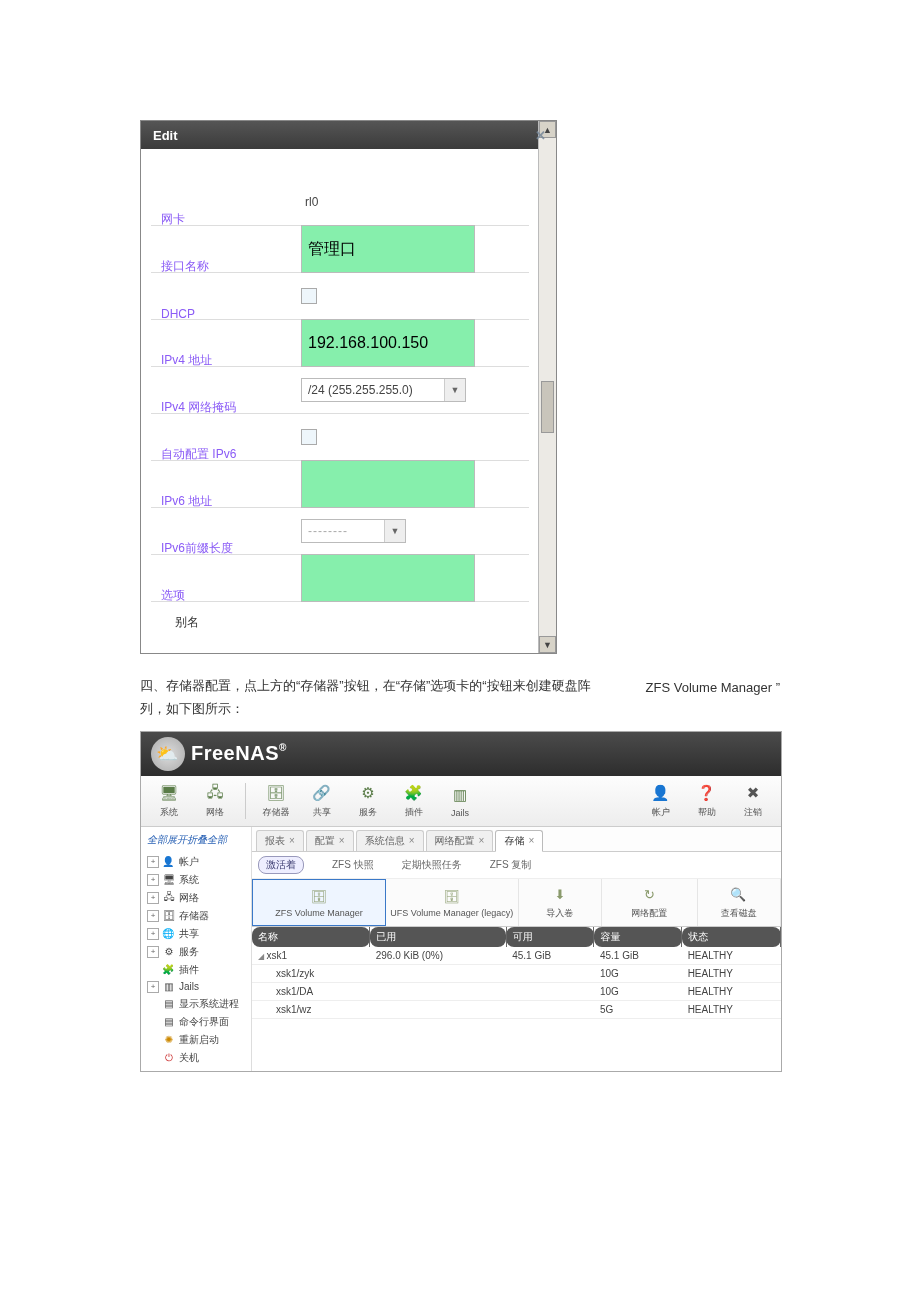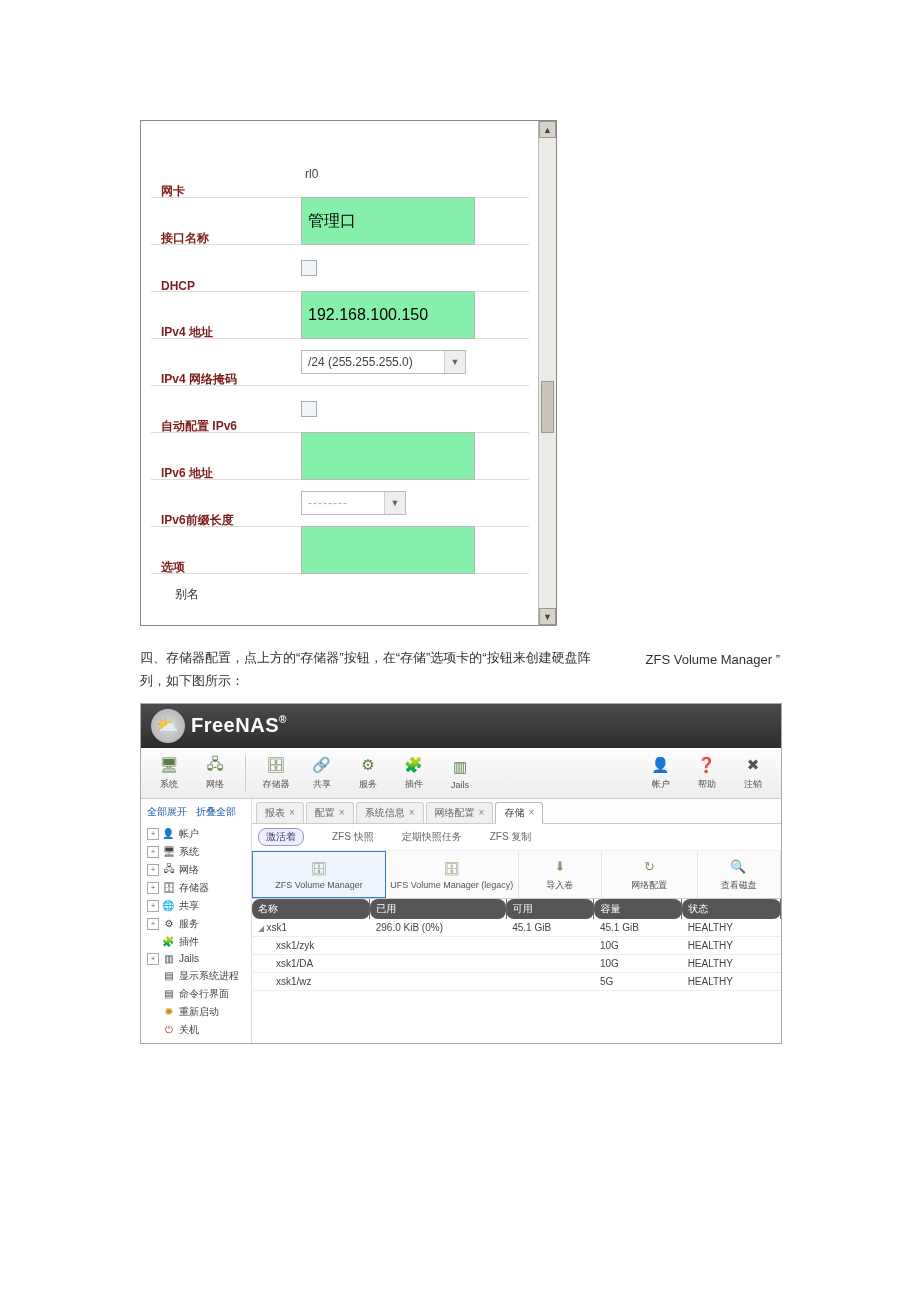--- a/index.html
+++ b/index.html
@@ -374,6 +374,10 @@
       <div class="scroll-btn down">▼</div>
     </div>
 
+    <div class="dialog-titlebar">
+      <span>Edit</span>
+      <span class="dialog-close">✕</span>
+    </div>
 
     <div class="dialog-body">
       <div class="form-row">

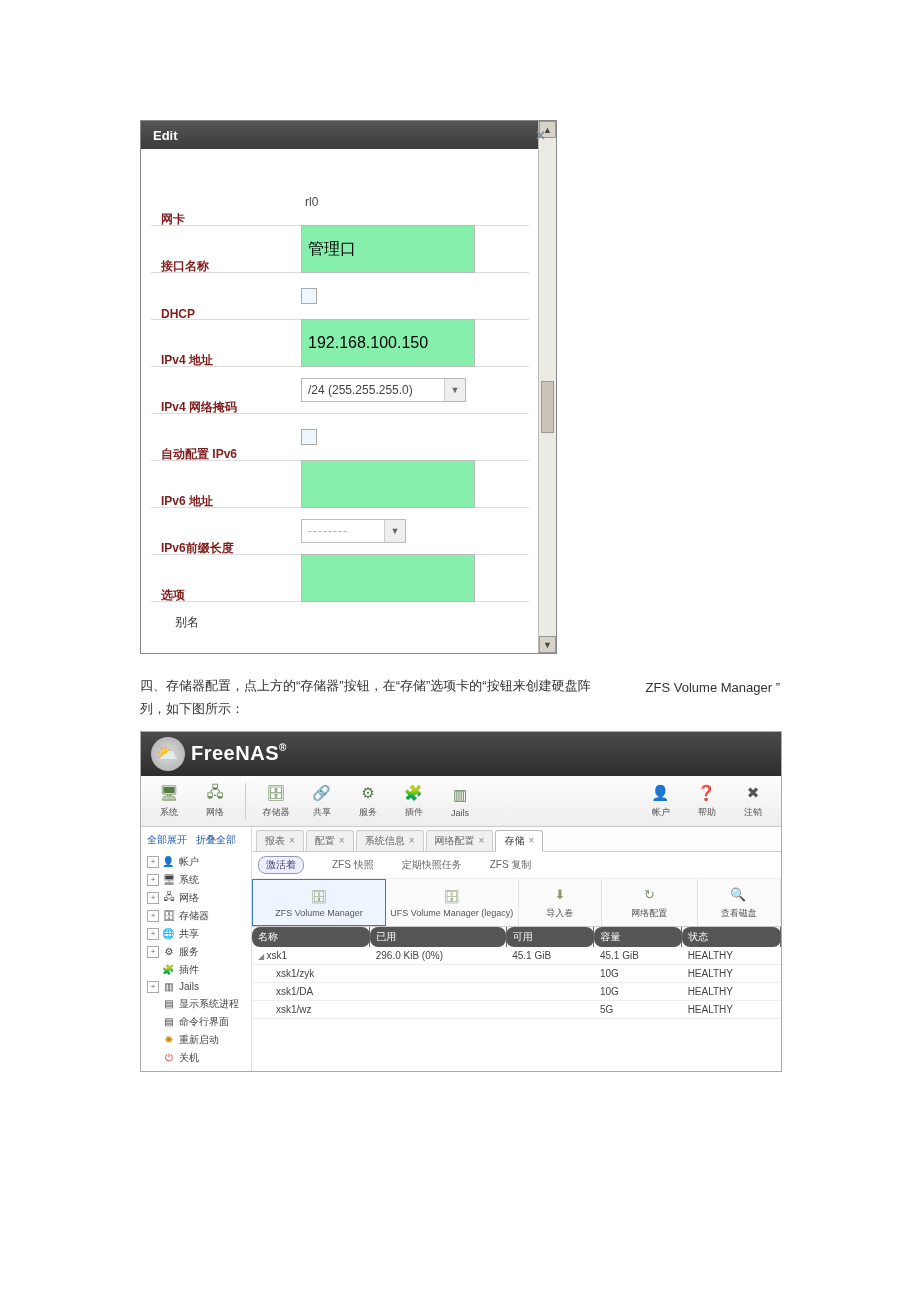--- a/index.html
+++ b/index.html
@@ -84,9 +84,9 @@
   .form-label {
     width: 140px;
     padding-left: 10px;
-    font-weight: bold;
+    font-weight: normal;
     font-size: 12px;
-    color: #7f1d1d;
+    color: #8b5cf6;
     margin-top: 35px;
   }
   .form-field {

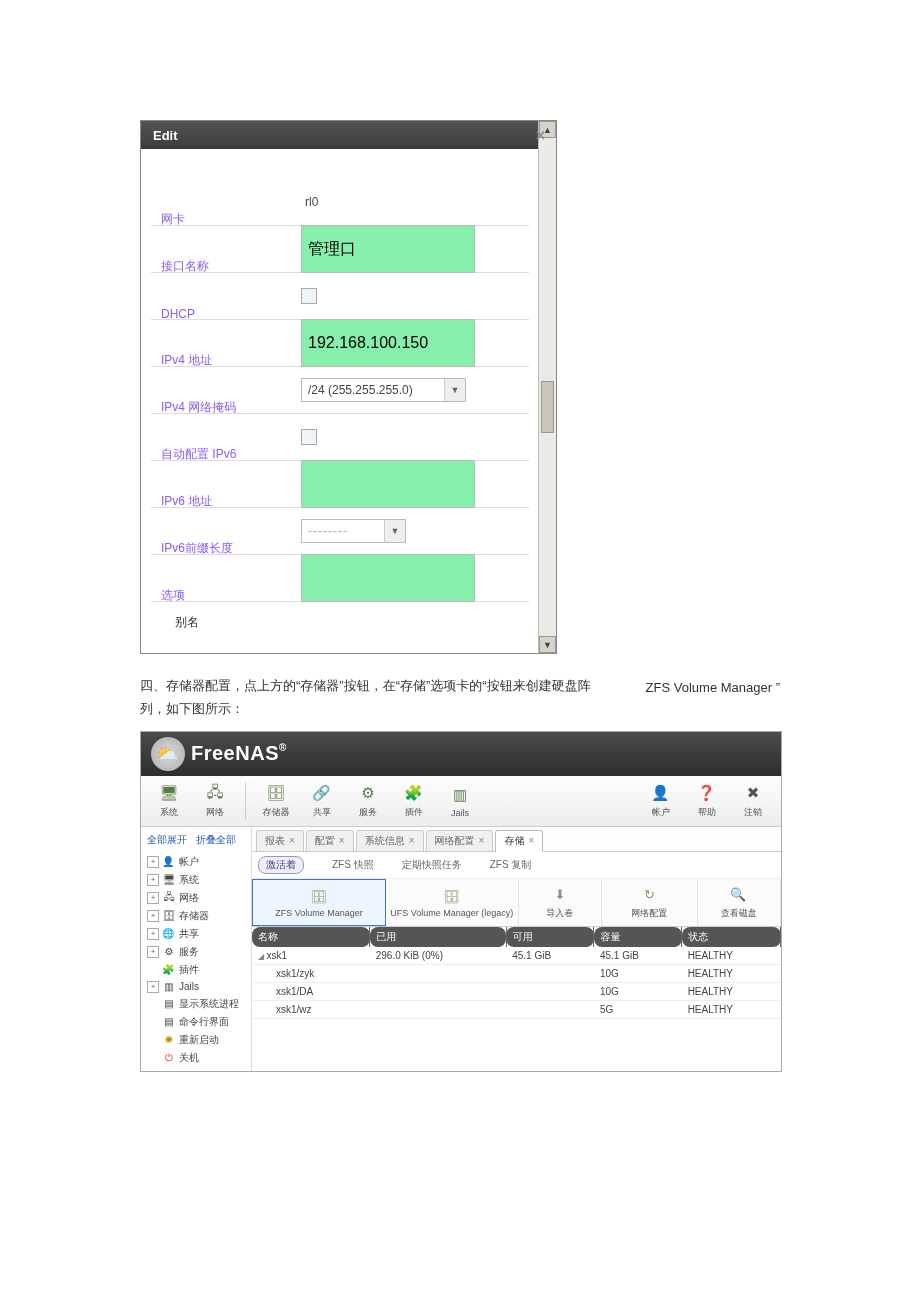--- a/index.html
+++ b/index.html
@@ -229,9 +229,10 @@
   }
   .side-top {
     display:flex;
-    gap:9px;
+    gap:0;
     padding: 2px 6px 6px 6px;
     color:#2a62b5;
+    font-style:italic;
   }
   .side-top span { cursor:default; }
   .tree-item {

